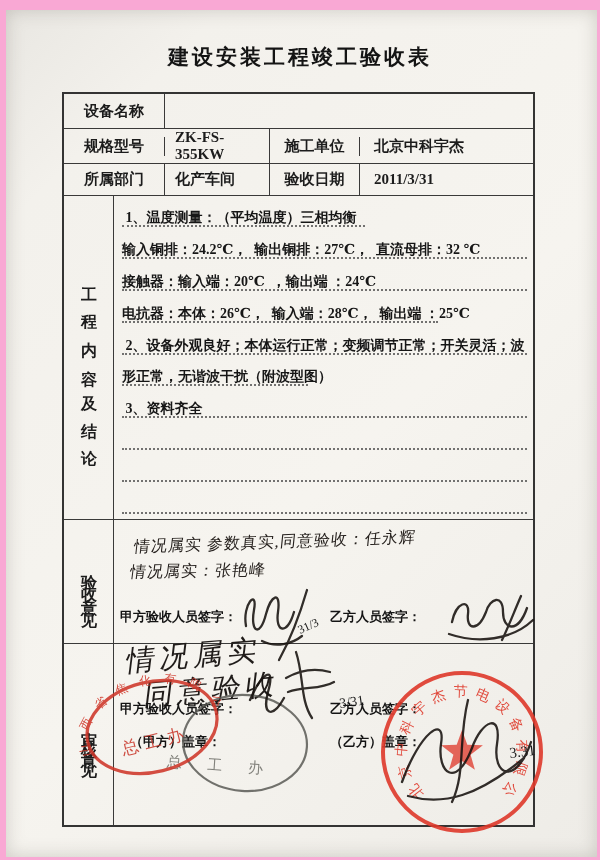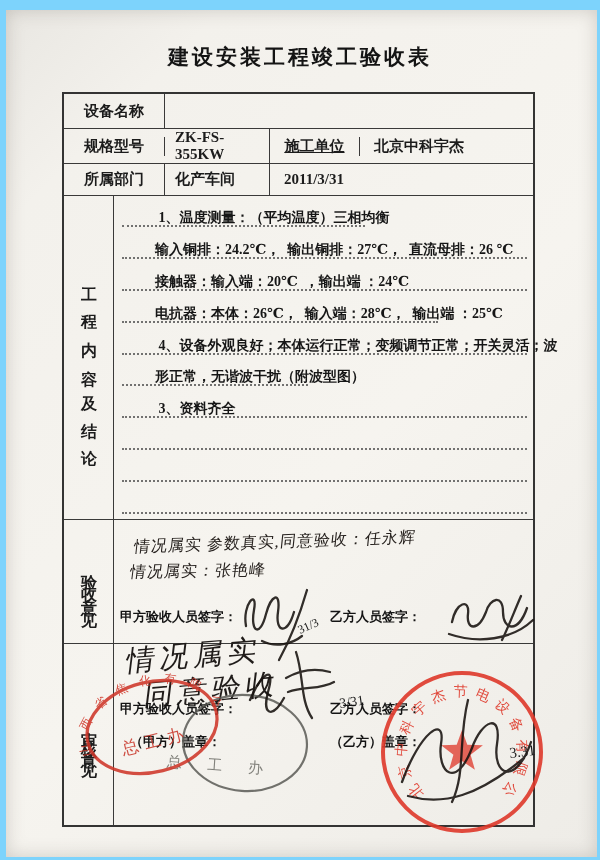--- a/index.html
+++ b/index.html
@@ -4,7 +4,7 @@
 <style>
   html,body{margin:0;padding:0;}
   .page{position:relative;width:600px;height:860px;overflow:hidden;
-        background:#7dd3fc;font-family:"Liberation Serif","DejaVu Serif",serif;color:#1c1c1c;}
+        background:#f9a8d4;font-family:"Liberation Serif","DejaVu Serif",serif;color:#1c1c1c;}
   .paper{position:absolute;left:6px;top:10px;right:3px;bottom:3px;
          background:linear-gradient(135deg,#e9e7e2 0%,#f3f1ec 15%,#f6f4ef 55%,#eeece7 100%);
          box-shadow:inset 0 0 18px rgba(90,85,75,.25);}

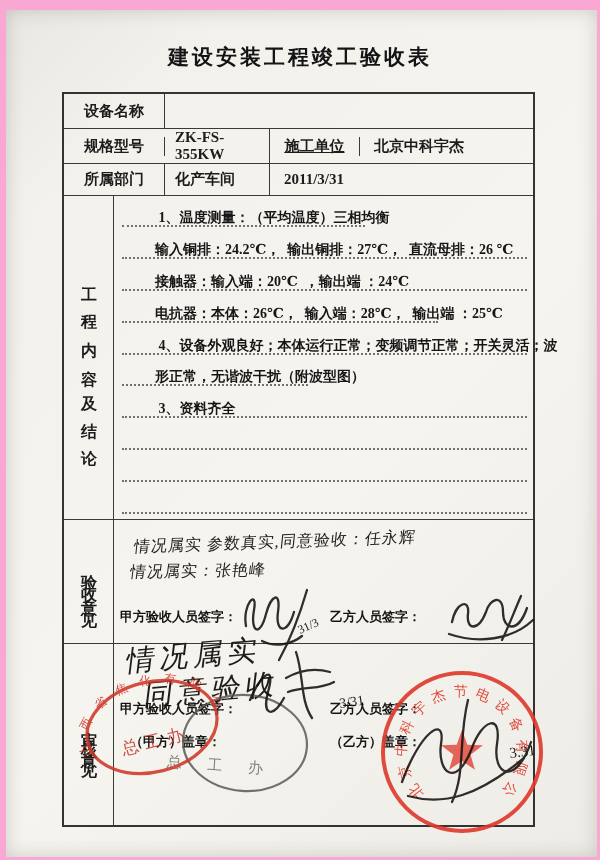--- a/index.html
+++ b/index.html
@@ -19,7 +19,7 @@
   .cell.last{border-right:none;flex:1;}
   .w-lab{width:101px;justify-content:center;padding-left:0;}
   .w-val{width:105px;padding-left:10px;}
-  .w-lab2{width:90px;justify-content:center;padding-left:0;text-decoration:underline;}
+  .w-lab2{width:90px;justify-content:center;padding-left:0;}
   .sec{display:flex;box-sizing:border-box;border-bottom:1.6px solid rgba(25,25,25,.85);}
   .sec-content{height:324px;} .sec-accept{height:124px;} .sec-review{flex:1;border-bottom:none;}
   .side{width:50px;box-sizing:border-box;border-right:1.6px solid rgba(25,25,25,.85);

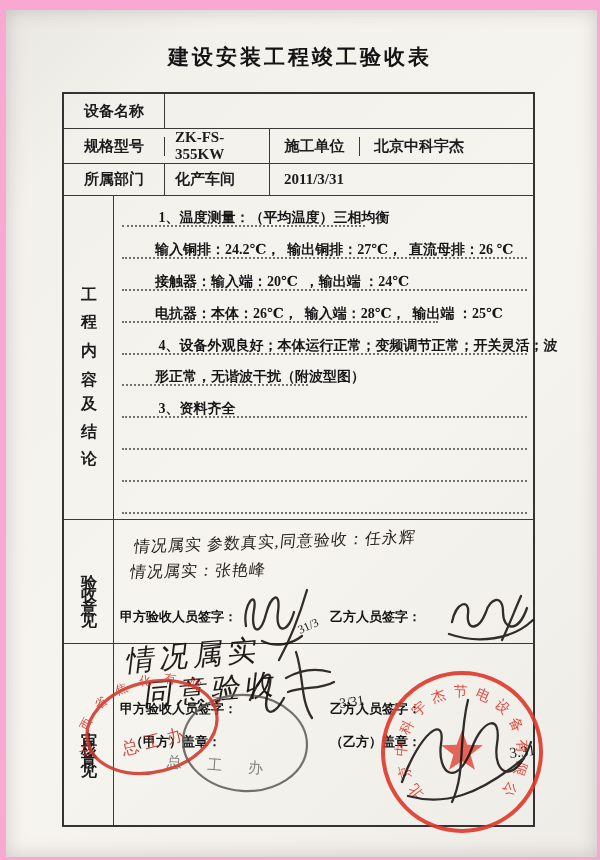--- a/index.html
+++ b/index.html
@@ -71,6 +71,7 @@
     <div class="row r3">
       <div class="cell w-lab">所属部门</div>
       <div class="cell w-val">化产车间</div>
+      <div class="cell w-lab2">验收日期</div>
       <div class="cell last">2011/3/31</div>
     </div>
 

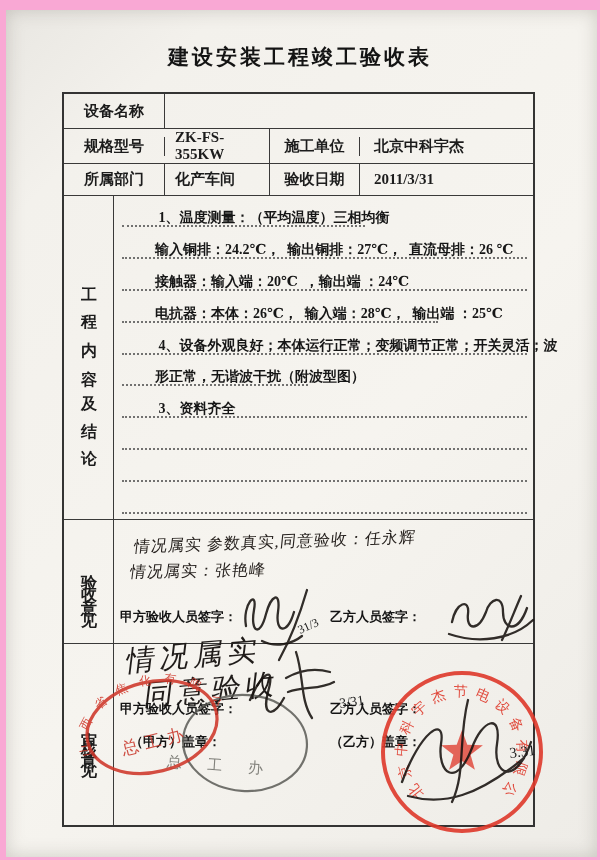--- a/index.html
+++ b/index.html
@@ -33,7 +33,7 @@
          display:flex;flex-direction:column;}
   .line{flex:1;position:relative;display:flex;align-items:flex-end;padding-bottom:3px;
         font-weight:bold;font-size:14px;white-space:pre;color:#161616;}
-  .line .ltext{position:relative;z-index:1;margin-left:33px;}
+  .line .ltext{position:relative;z-index:1;}
   .dots{position:absolute;left:0;bottom:3px;border-bottom:2px dotted rgba(70,70,70,.75);}
   .hw{position:absolute;font-size:16px;color:#27221f;white-space:pre;letter-spacing:1px;}
   .hw1{left:20px;top:12px;transform:rotate(-2deg) skewX(-8deg);}

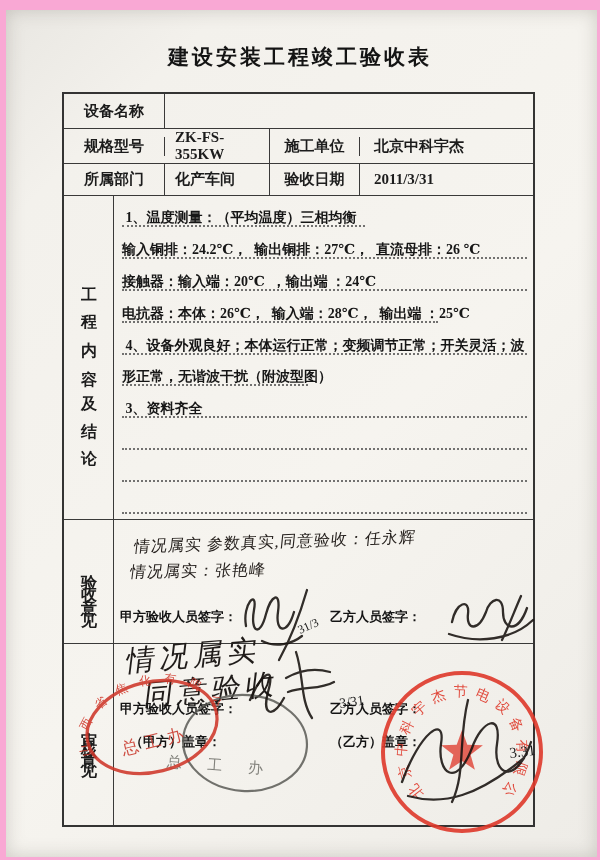--- a/index.html
+++ b/index.html
@@ -80,7 +80,7 @@
       <div class="sbody">
         <div class="lines">
           <div class="line"><i class="dots" style="width:60%"></i><span class="ltext"> 1、温度测量：（平均温度）三相均衡</span></div>
-          <div class="line"><i class="dots" style="width:100%"></i><span class="ltext">输入铜排：24.2℃，  输出铜排：27℃，  直流母排：26 ℃</span></div>
+          <div class="line"><i class="dots" style="width:100%"></i><span class="ltext">输入铜排：24.2℃，  输出铜排：27℃，  直流母排：32 ℃</span></div>
           <div class="line"><i class="dots" style="width:100%"></i><span class="ltext">接触器：输入端：20℃  ，输出端 ：24℃</span></div>
           <div class="line"><i class="dots" style="width:78%"></i><span class="ltext">电抗器：本体：26℃，  输入端：28℃，  输出端 ：25℃</span></div>
           <div class="line"><i class="dots" style="width:100%"></i><span class="ltext"> 4、设备外观良好；本体运行正常；变频调节正常；开关灵活；波</span></div>

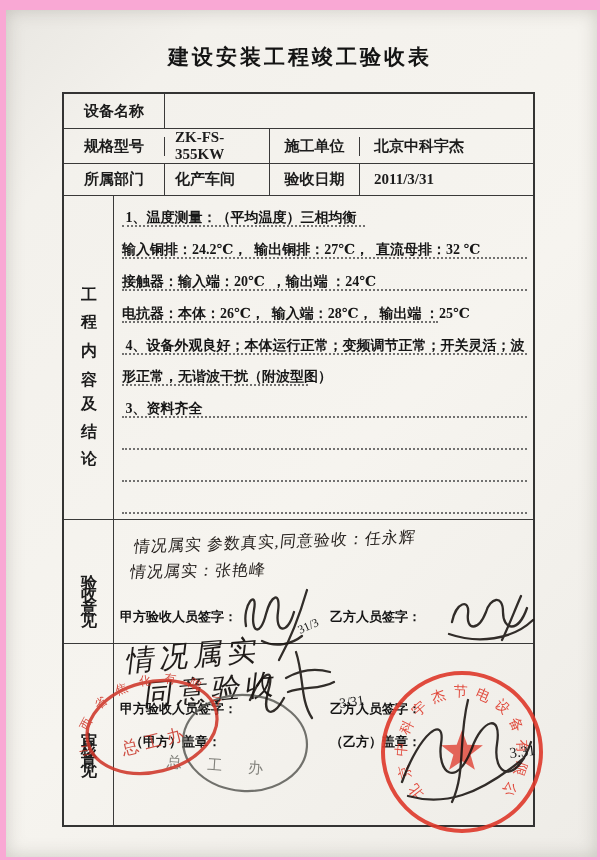--- a/index.html
+++ b/index.html
@@ -83,7 +83,7 @@
           <div class="line"><i class="dots" style="width:100%"></i><span class="ltext">输入铜排：24.2℃，  输出铜排：27℃，  直流母排：32 ℃</span></div>
           <div class="line"><i class="dots" style="width:100%"></i><span class="ltext">接触器：输入端：20℃  ，输出端 ：24℃</span></div>
           <div class="line"><i class="dots" style="width:78%"></i><span class="ltext">电抗器：本体：26℃，  输入端：28℃，  输出端 ：25℃</span></div>
-          <div class="line"><i class="dots" style="width:100%"></i><span class="ltext"> 4、设备外观良好；本体运行正常；变频调节正常；开关灵活；波</span></div>
+          <div class="line"><i class="dots" style="width:100%"></i><span class="ltext"> 2、设备外观良好；本体运行正常；变频调节正常；开关灵活；波</span></div>
           <div class="line"><i class="dots" style="width:46%"></i><span class="ltext">形正常，无谐波干扰（附波型图）</span></div>
           <div class="line"><i class="dots" style="width:100%"></i><span class="ltext"> 3、资料齐全</span></div>
           <div class="line"><i class="dots" style="width:100%"></i><span class="ltext"></span></div>

